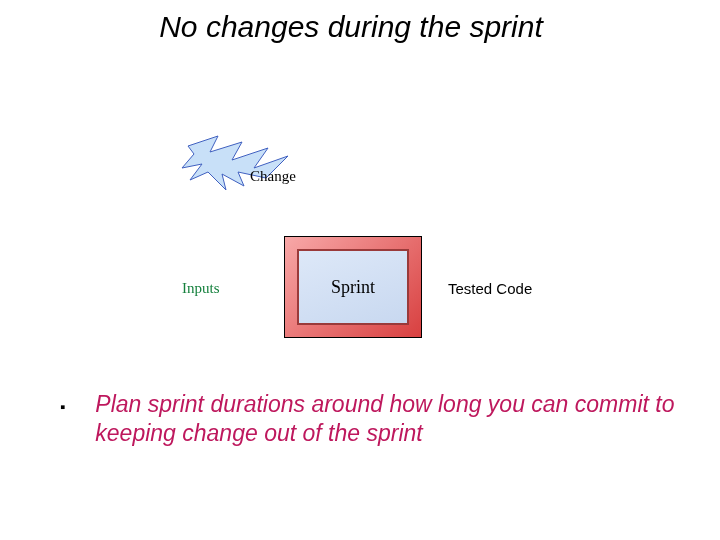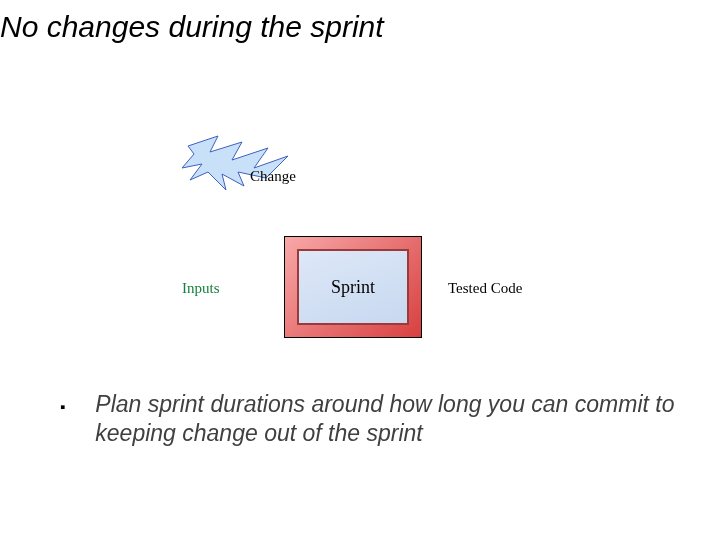--- a/index.html
+++ b/index.html
@@ -16,7 +16,7 @@
       top: 10px;
       left: 0;
       right: 10px;
-      text-align: left;
+      text-align: center;
       font-style: italic;
       font-size: 30px;
       color: #000;

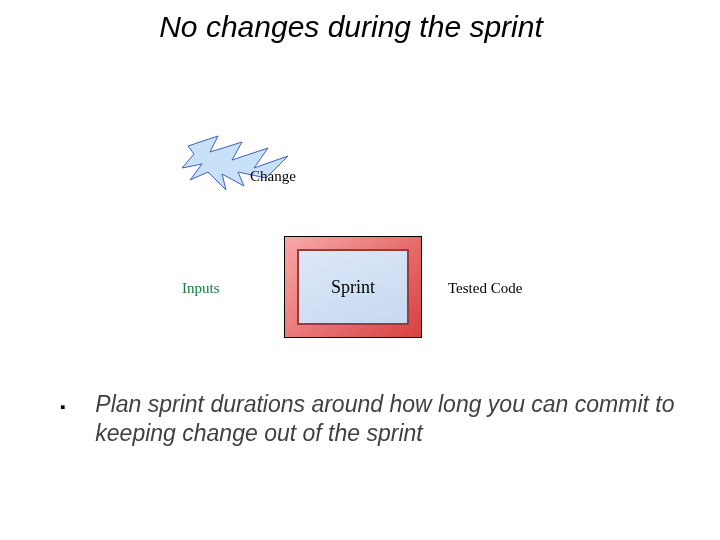--- a/index.html
+++ b/index.html
@@ -76,7 +76,7 @@
       position: absolute;
       left: 448px;
       top: 280px;
-      font-family: Liberation Serif, serif;
+      font-family: Liberation Sans, sans-serif;
       font-size: 15px;
       color: #000;
     }

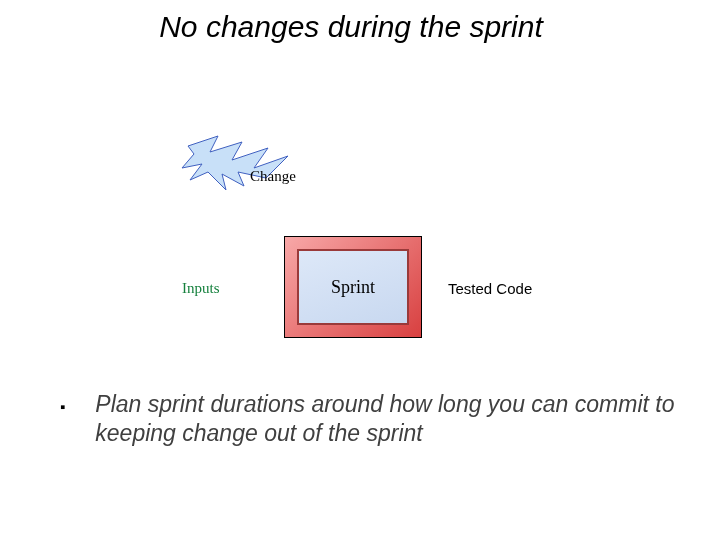--- a/index.html
+++ b/index.html
@@ -97,7 +97,7 @@
     .bullet-text {
       font-style: italic;
       font-size: 23px;
-      color: #404040;
+      color: #be185d;
       line-height: 1.25;
       flex: 1;
     }

